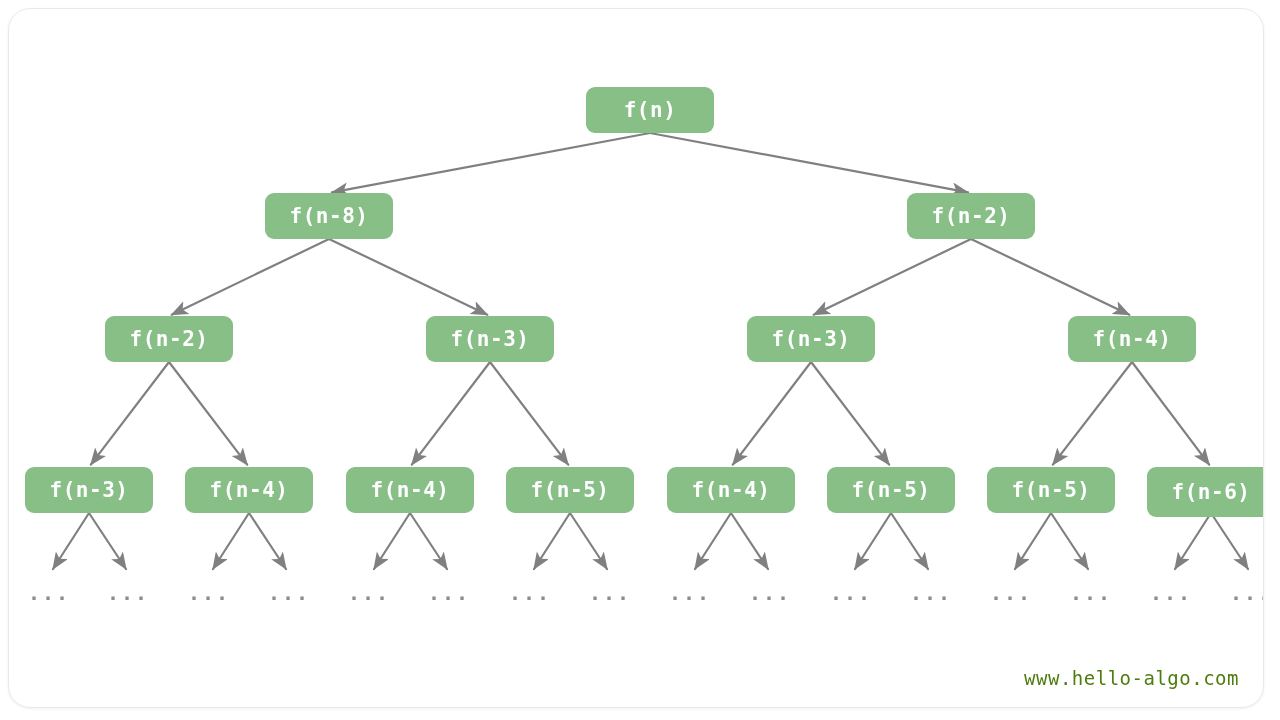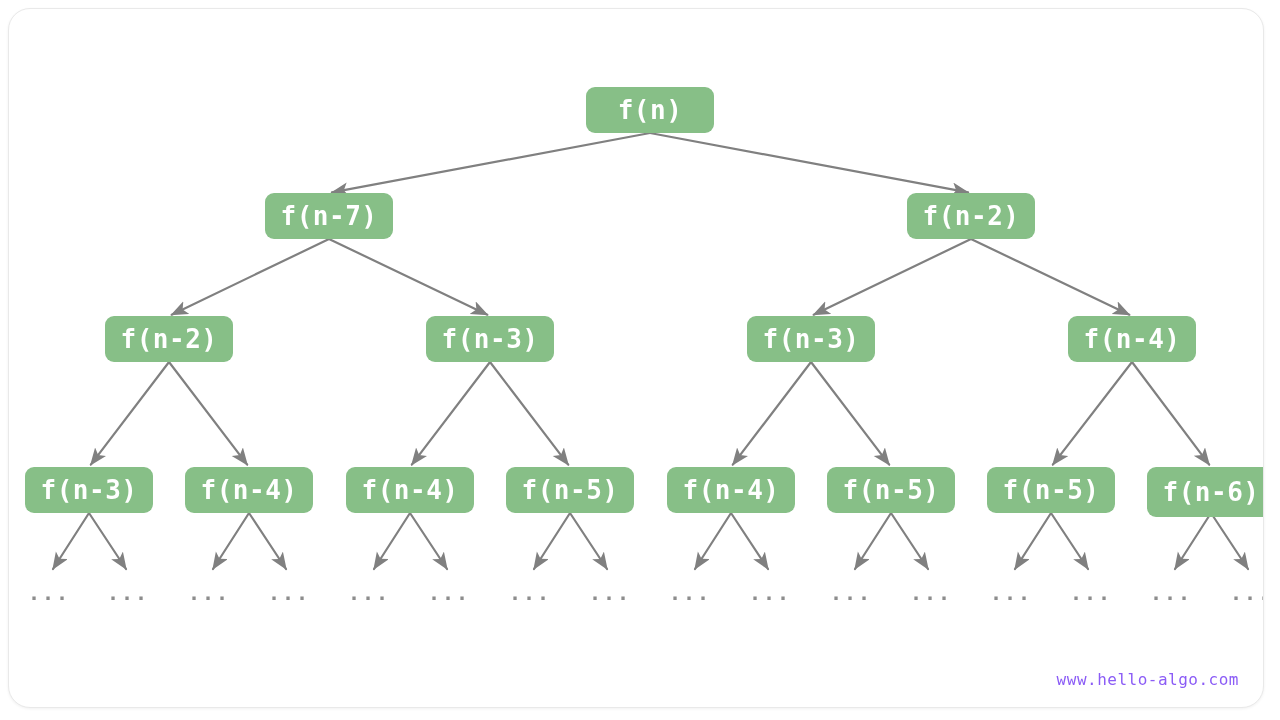--- a/index.html
+++ b/index.html
@@ -47,7 +47,7 @@
     align-items: center;
     justify-content: center;
     font-family: "DejaVu Sans Mono", monospace;
-    font-size: 26px;
+    font-size: 21px;
     font-weight: bold;
     letter-spacing: 0.5px;
     box-sizing: border-box;

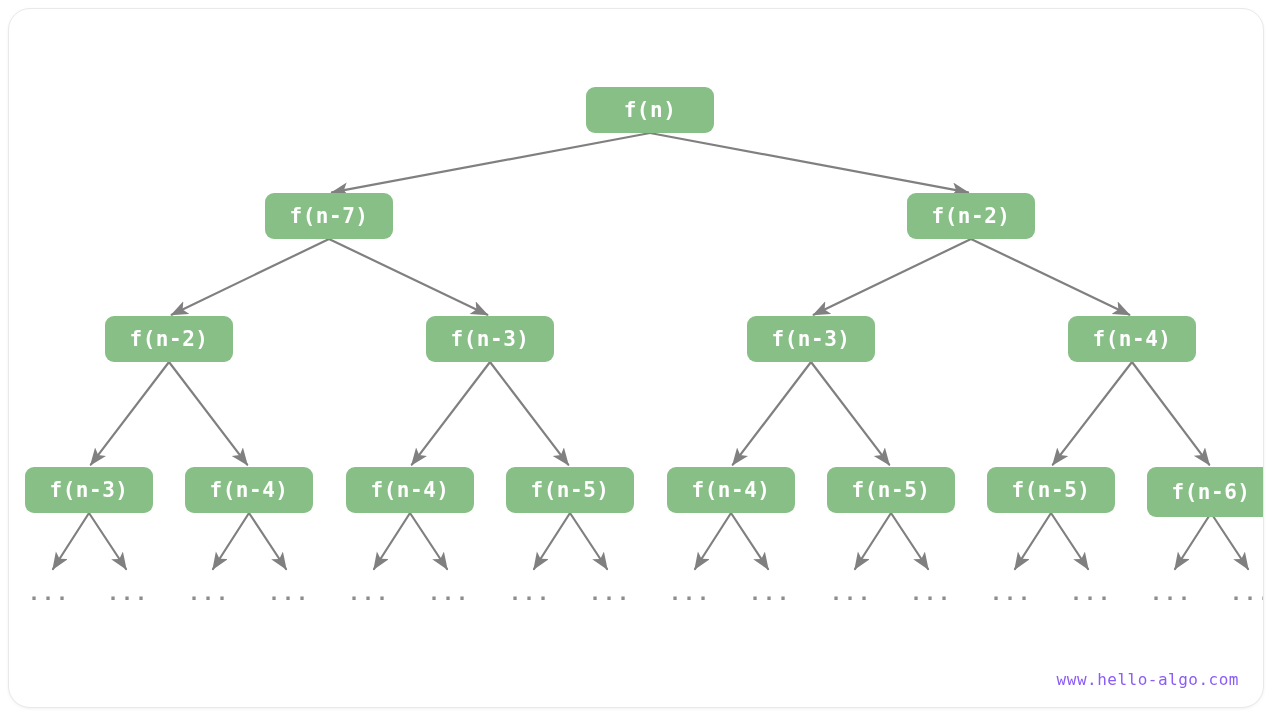--- a/index.html
+++ b/index.html
@@ -124,7 +124,7 @@
 
     <div id="nodes">
         <div class="node" style="left: 577px; top: 78px; width: 128px; height: 46px; background: rgb(135, 191, 135); color: rgb(255, 255, 255);">f(n)</div>
-        <div class="node" style="left: 256px; top: 184px; width: 128px; height: 46px; background: rgb(135, 191, 135); color: rgb(255, 255, 255);">f(n-7)</div>
+        <div class="node" style="left: 256px; top: 184px; width: 128px; height: 46px; background: rgb(135, 191, 135); color: rgb(255, 255, 255);">f(n-8)</div>
         <div class="node" style="left: 898px; top: 184px; width: 128px; height: 46px; background: rgb(135, 191, 135); color: rgb(255, 255, 255);">f(n-2)</div>
         <div class="node" style="left: 96px; top: 307px; width: 128px; height: 46px; background: rgb(135, 191, 135); color: rgb(255, 255, 255);">f(n-2)</div>
         <div class="node" style="left: 417px; top: 307px; width: 128px; height: 46px; background: rgb(135, 191, 135); color: rgb(255, 255, 255);">f(n-3)</div>

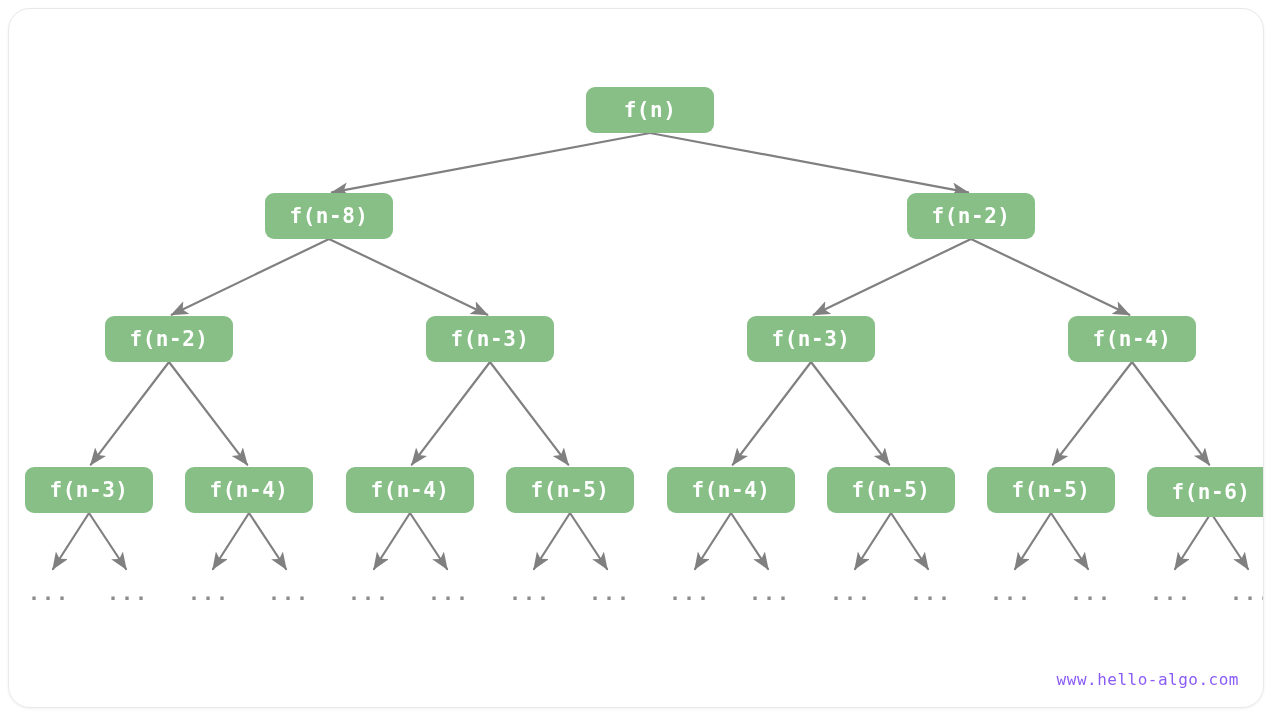--- a/index.html
+++ b/index.html
@@ -69,9 +69,9 @@
     position: absolute;
     right: 24px;
     bottom: 18px;
-    color: #8b5cf6;
+    color: #4d7c0f;
     font-family: "DejaVu Sans Mono", monospace;
-    font-size: 16px;
+    font-size: 19px;
     letter-spacing: 0.5px;
     user-select: none;
   }

